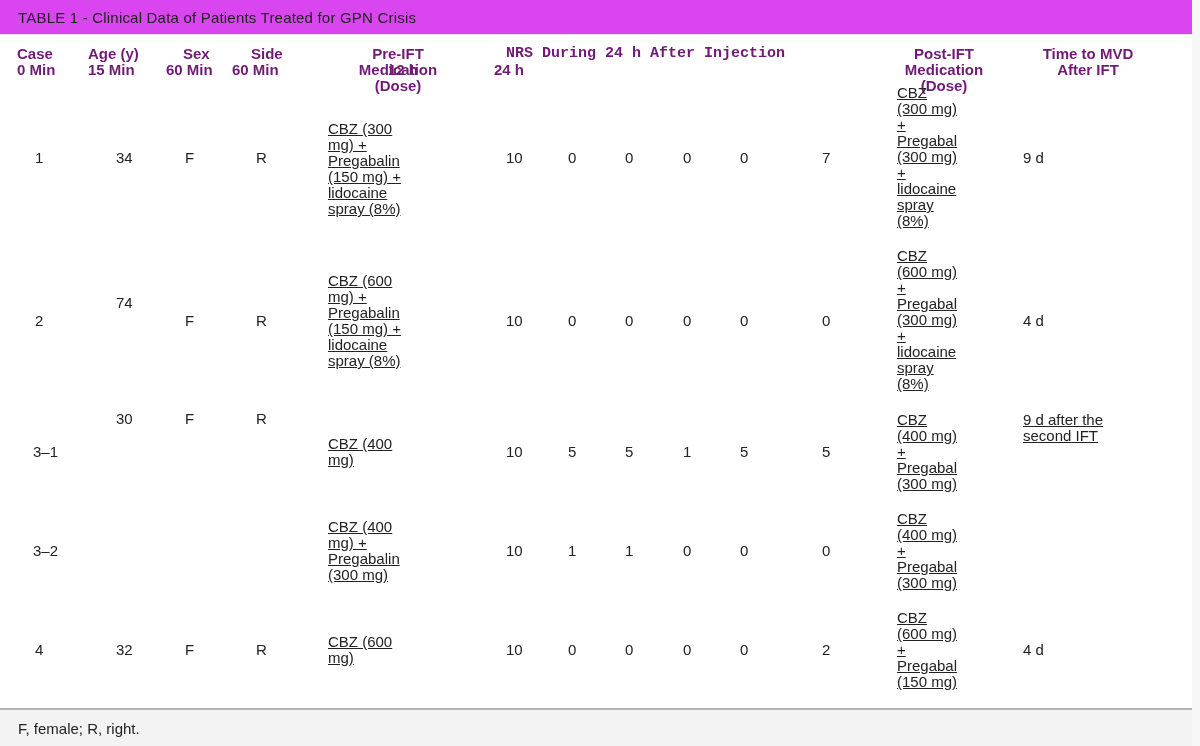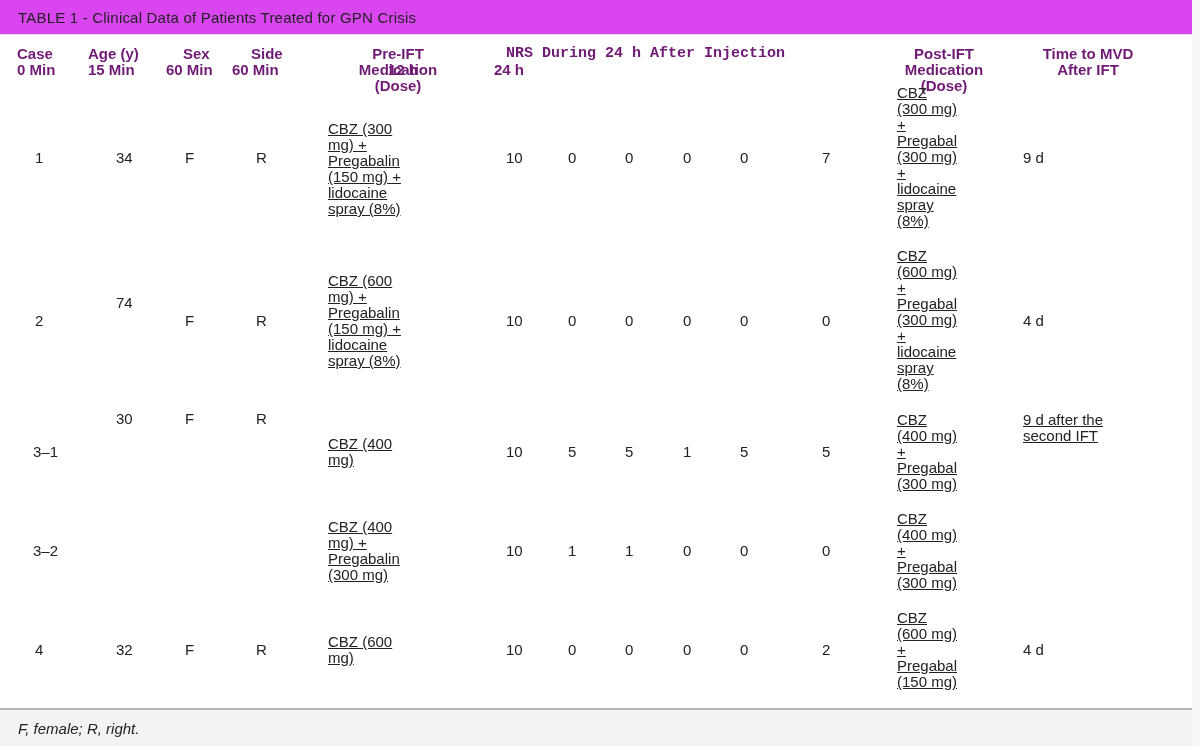--- a/index.html
+++ b/index.html
@@ -14,7 +14,7 @@
   .cell { position: absolute; font-size: 15px; line-height: 16px; color: #222; white-space: nowrap; }
   .cell.wrap { white-space: pre-line; text-decoration: underline; }
   .footer-rule { position: absolute; left: 0; top: 708px; width: 1192px; height: 2px; background: #b5b5b5; }
-  .footer { position: absolute; left: 0; top: 710px; width: 1192px; height: 36px; background: #f3f3f3; font-style: italic; }
+  .footer { position: absolute; left: 0; top: 710px; width: 1192px; height: 36px; background: #f3f3f3; }
   .footer-text { position: absolute; left: 18px; top: 10px; font-size: 15px; color: #222; }
 </style>
 </head>

